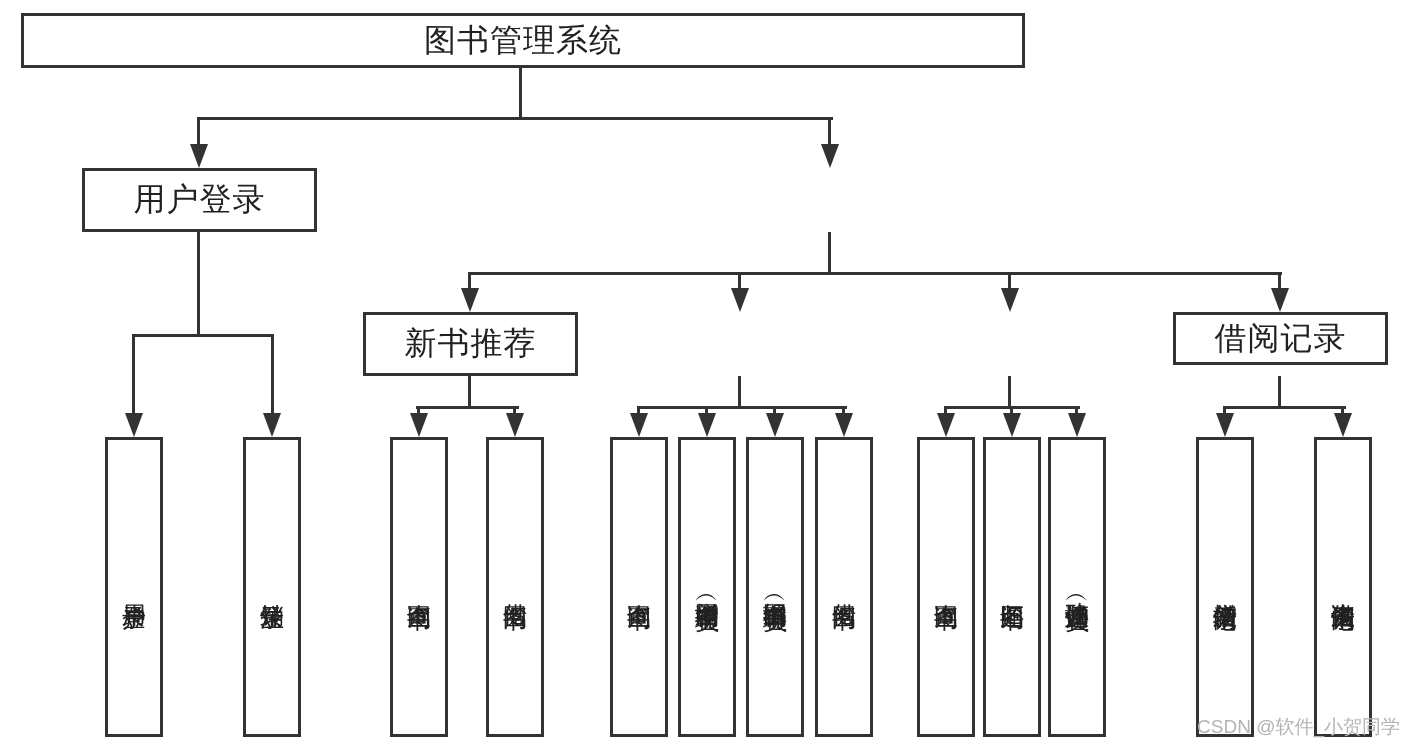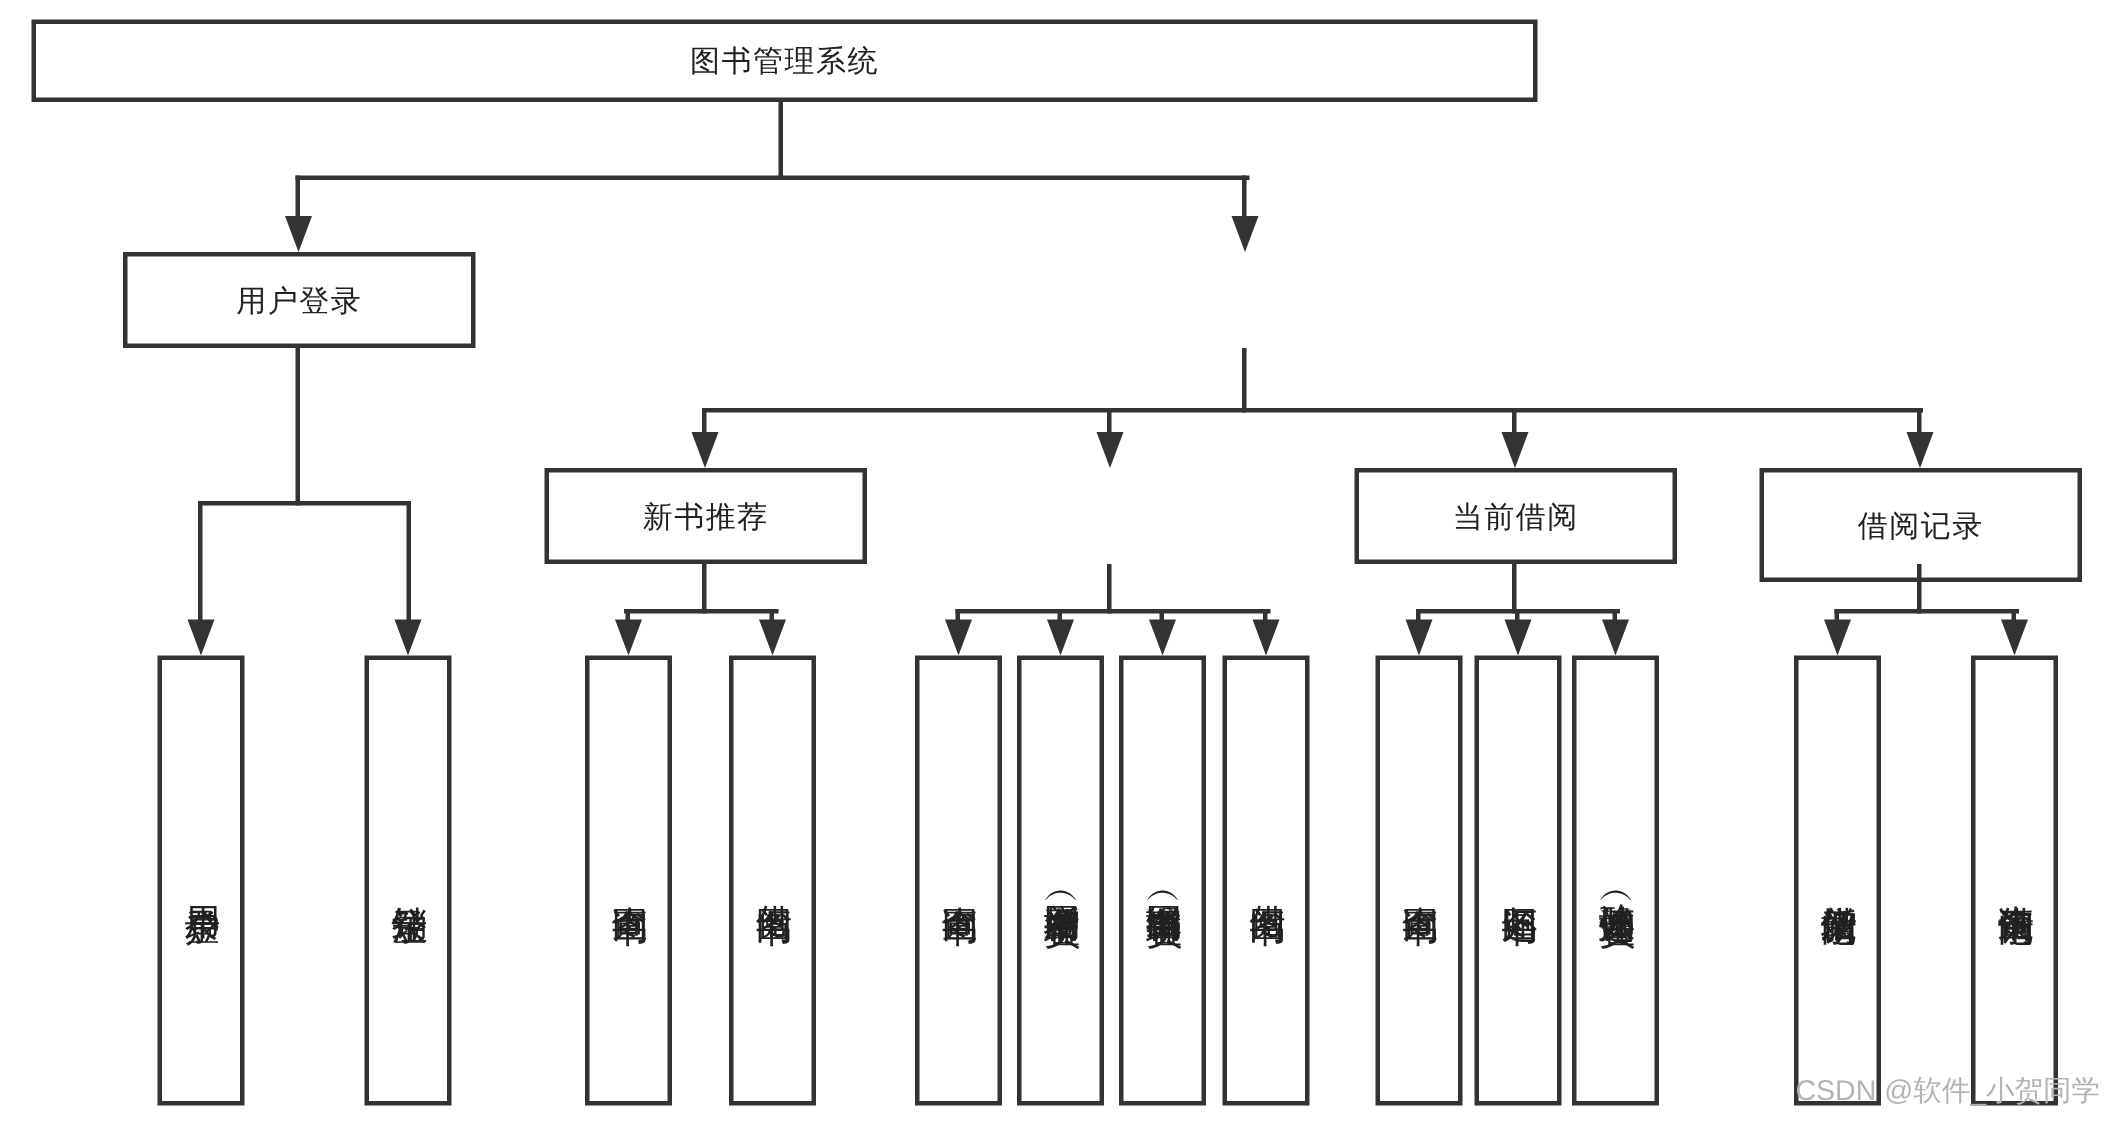--- a/index.html
+++ b/index.html
@@ -24,7 +24,7 @@
     box-sizing:border-box;
     display:flex;align-items:center;justify-content:center;
   }
-  .hbox{font-size:20px;letter-spacing:1px;white-space:nowrap;}
+  .hbox{font-size:32px;letter-spacing:1px;white-space:nowrap;}
   .vbox{top:437px;width:58px;height:300px;}
   .vtext{
     writing-mode:vertical-rl;

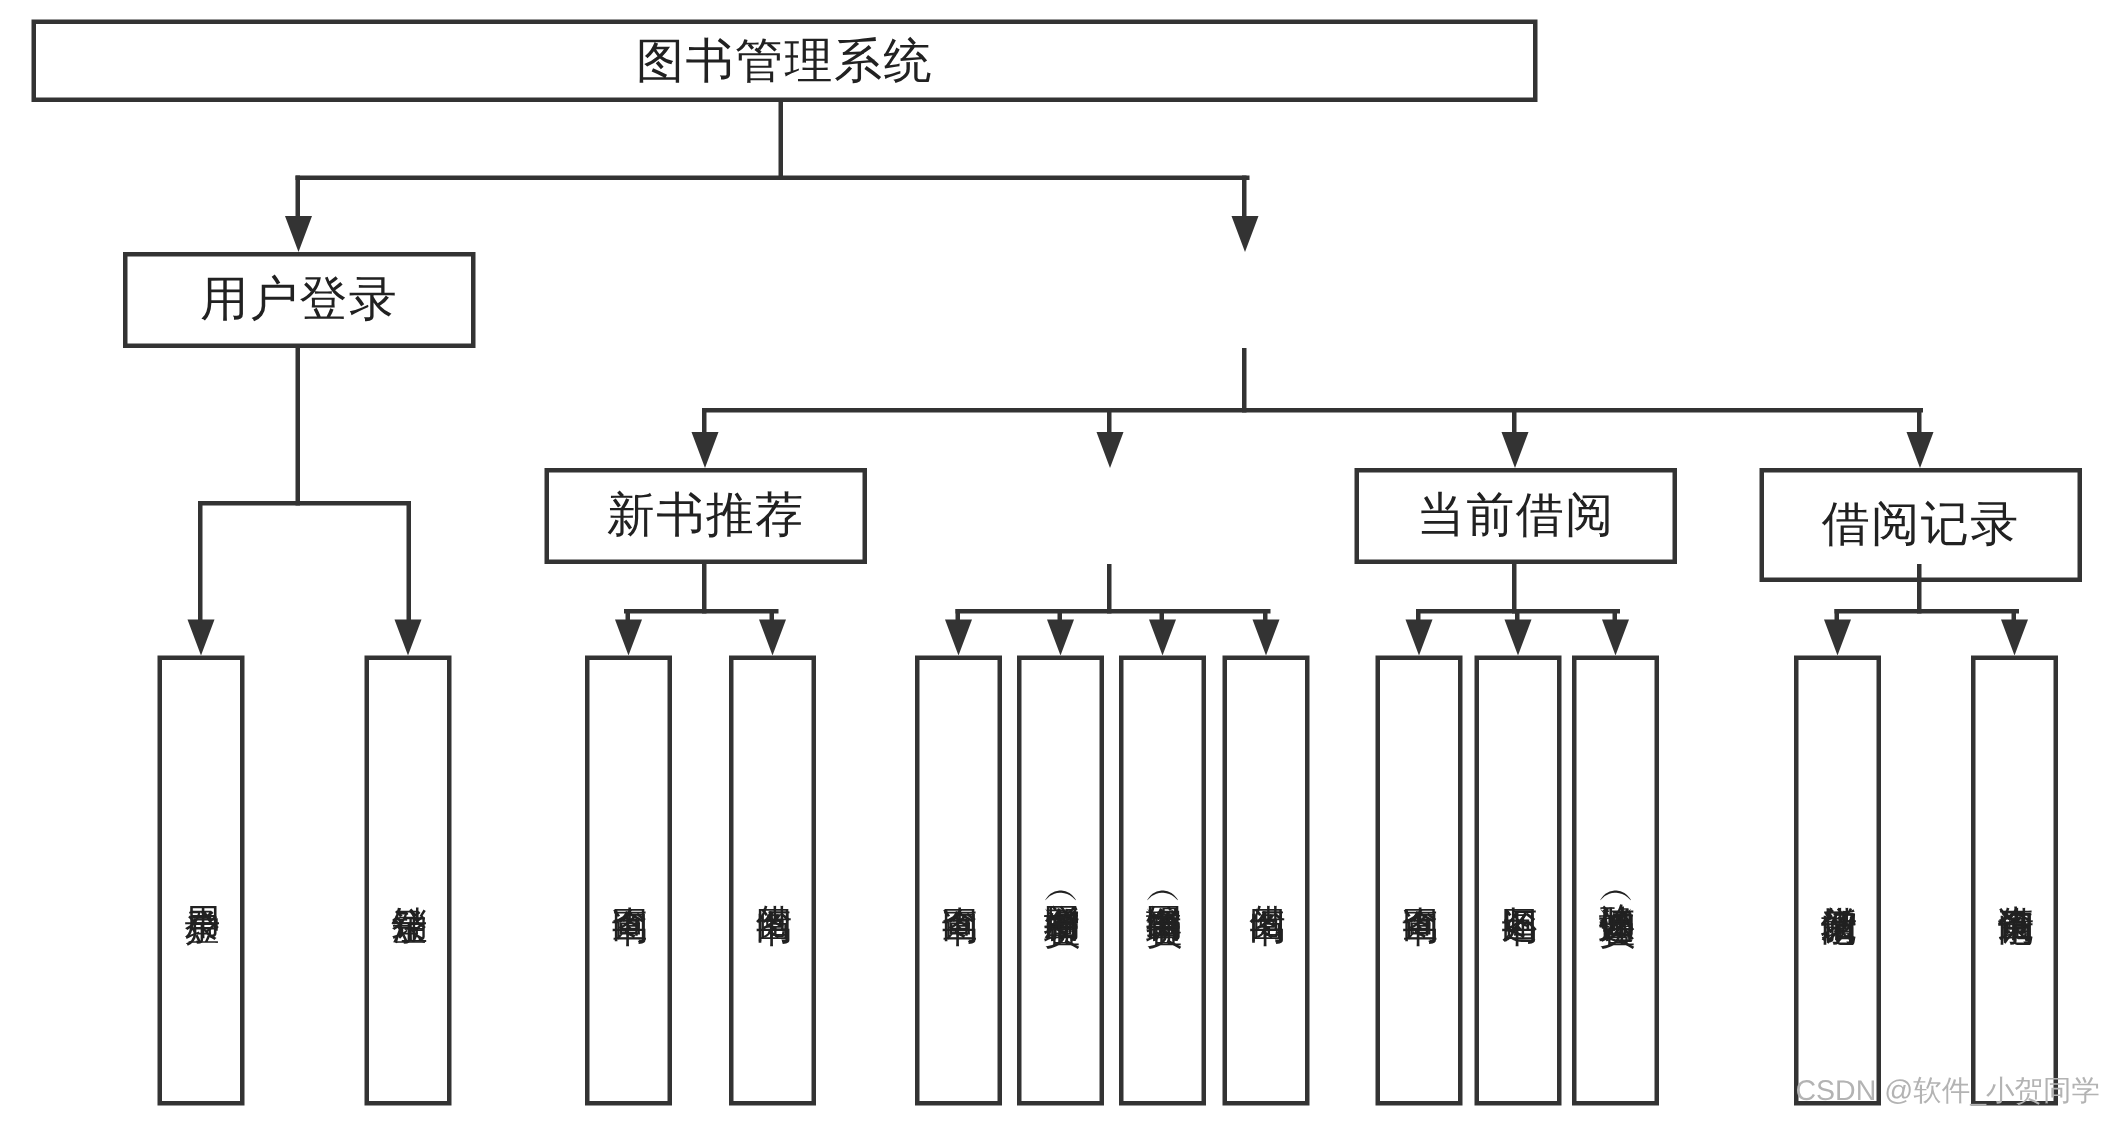--- a/index.html
+++ b/index.html
@@ -91,9 +91,6 @@
   <div class="box hbox" style="left:363px;top:312px;width:215px;height:64px">
     <span>新书推荐</span>
   </div>
-  <div class="box hbox" style="left:903px;top:312px;width:215px;height:64px">
-    <span>当前借阅</span>
-  </div>
   <div class="box hbox" style="left:1173px;top:312px;width:215px;height:76px">
     <span>借阅记录</span>
   </div>

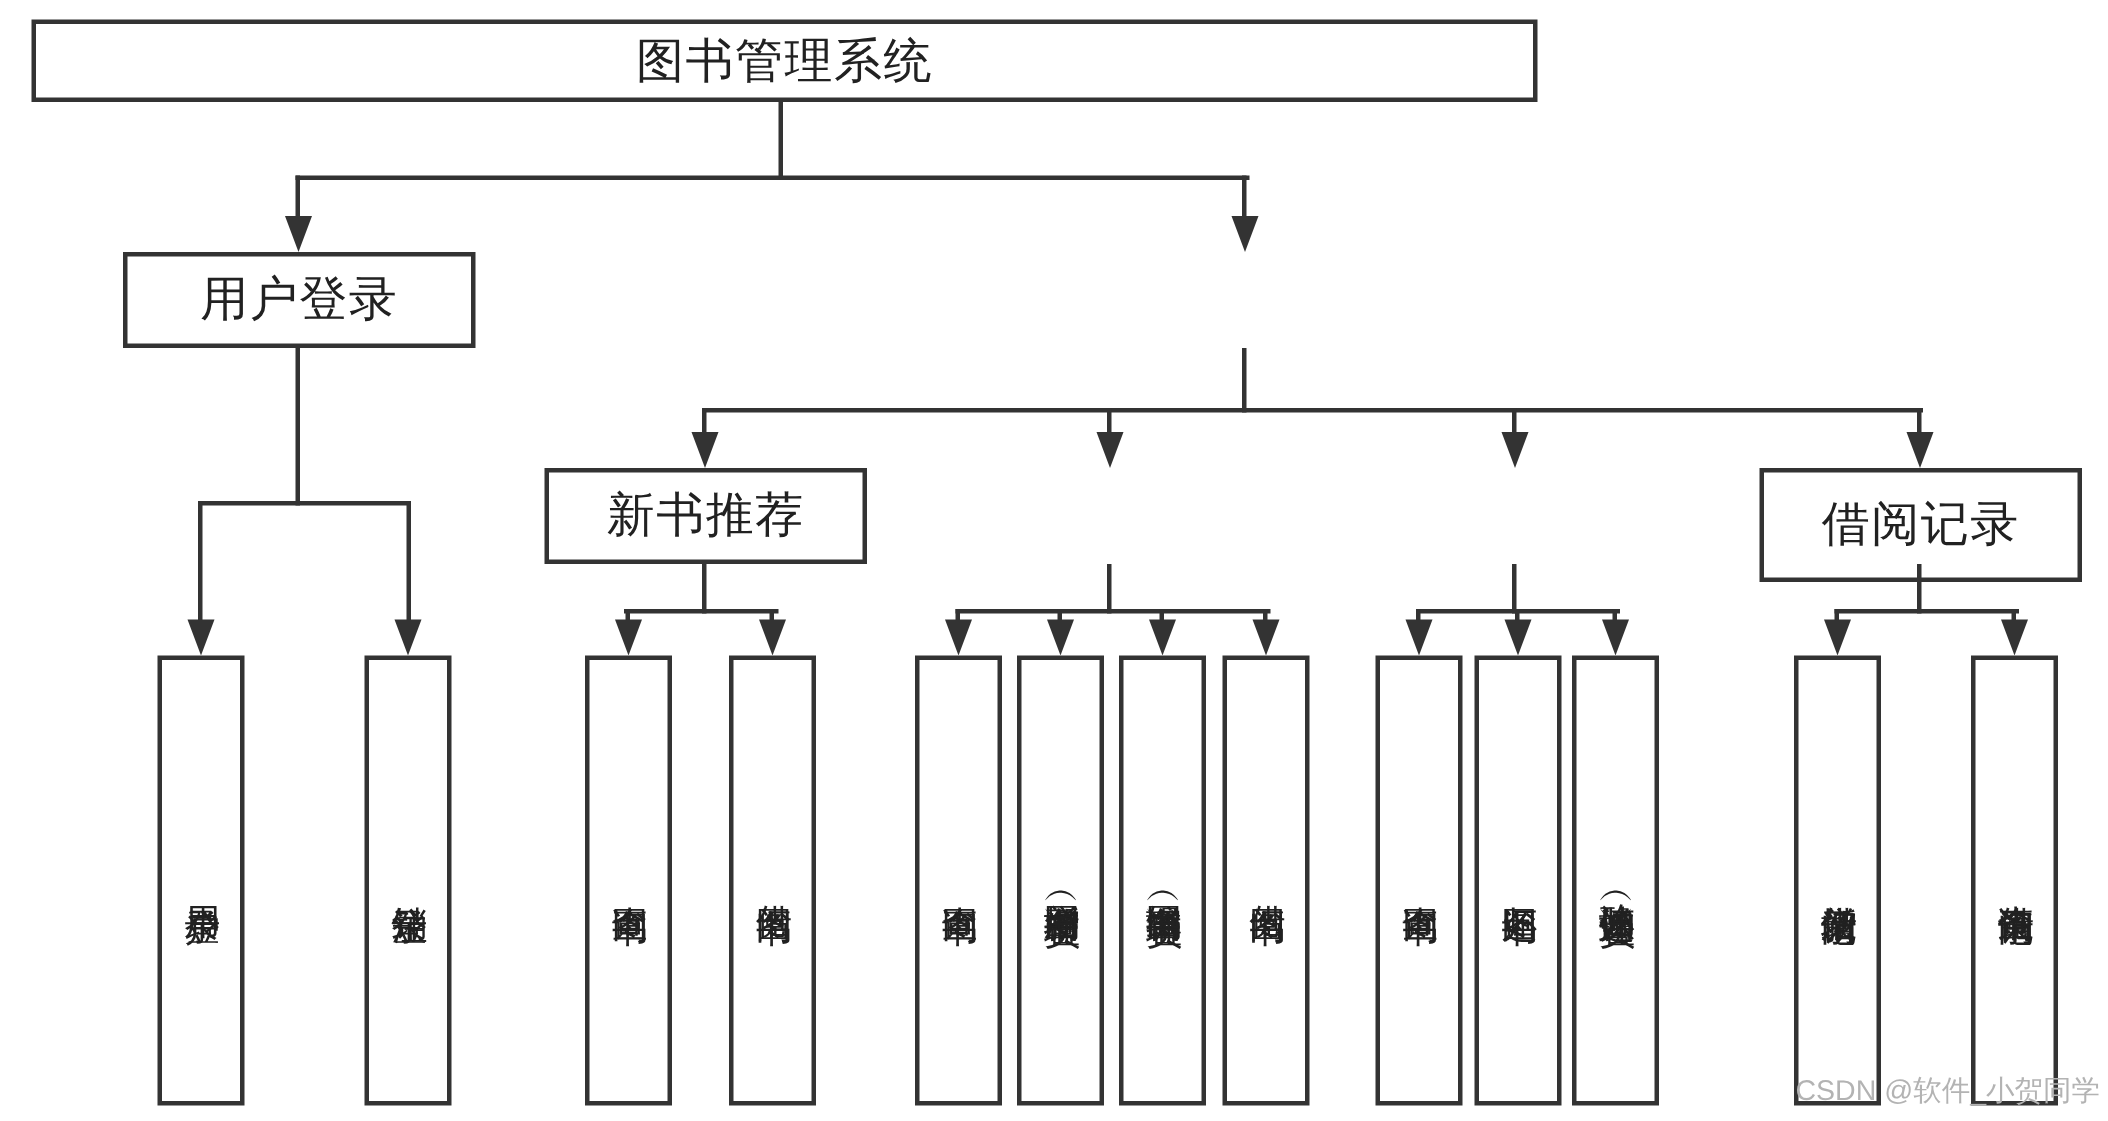--- a/index.html
+++ b/index.html
@@ -91,7 +91,7 @@
   <div class="box hbox" style="left:363px;top:312px;width:215px;height:64px">
     <span>新书推荐</span>
   </div>
-  <div class="box hbox" style="left:1173px;top:312px;width:215px;height:76px">
+  <div class="box hbox" style="left:1173px;top:312px;width:215px;height:53px">
     <span>借阅记录</span>
   </div>
 

